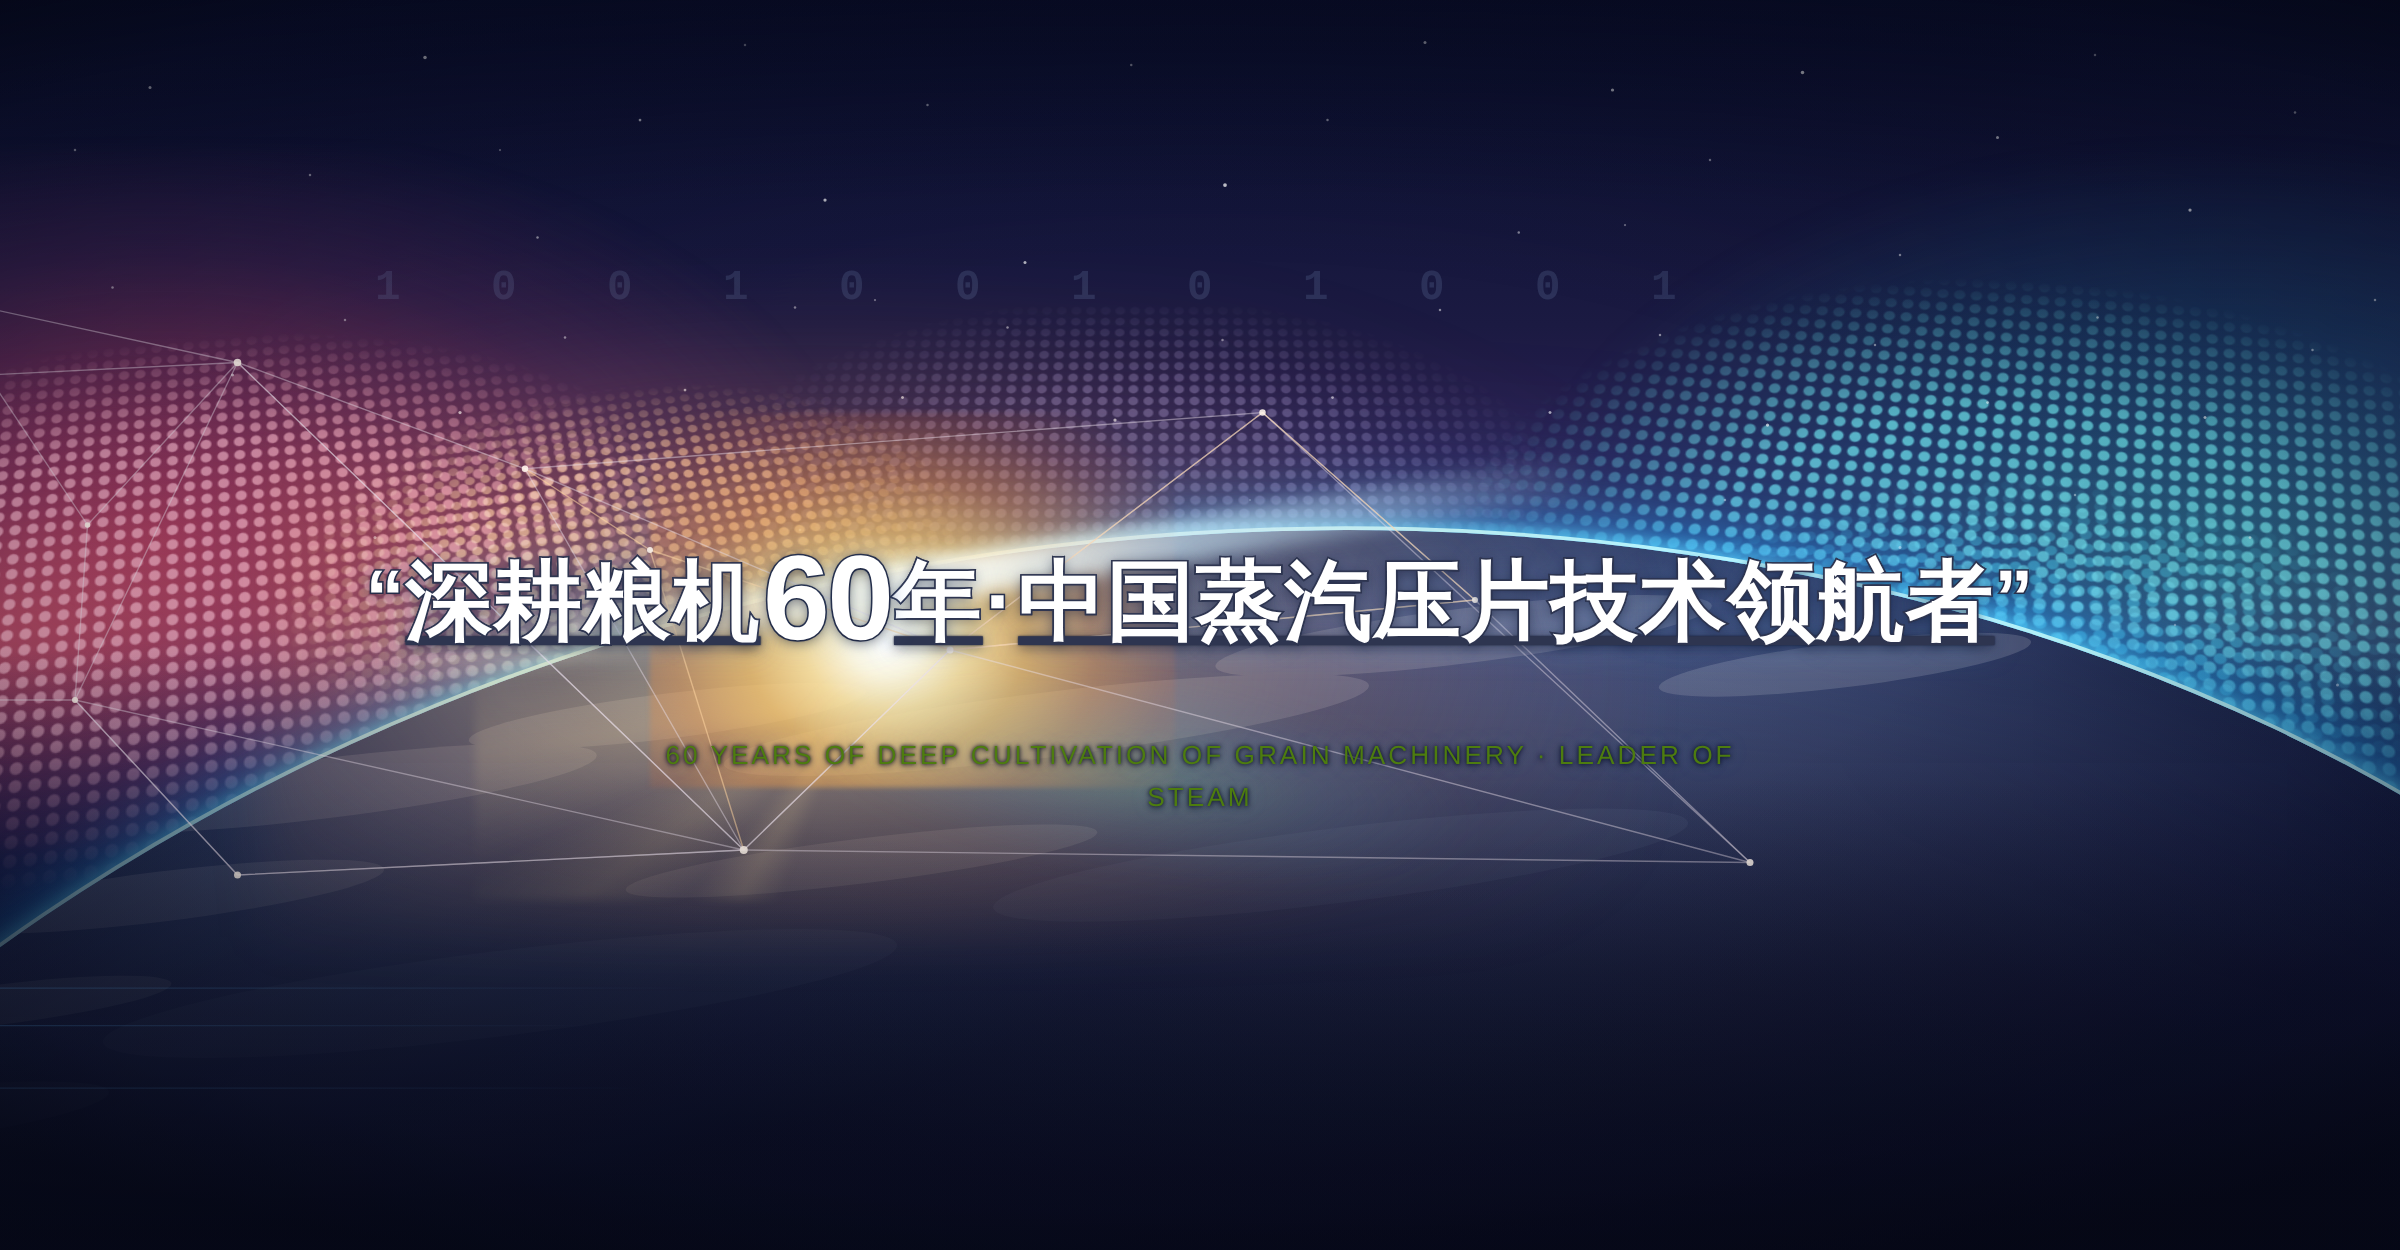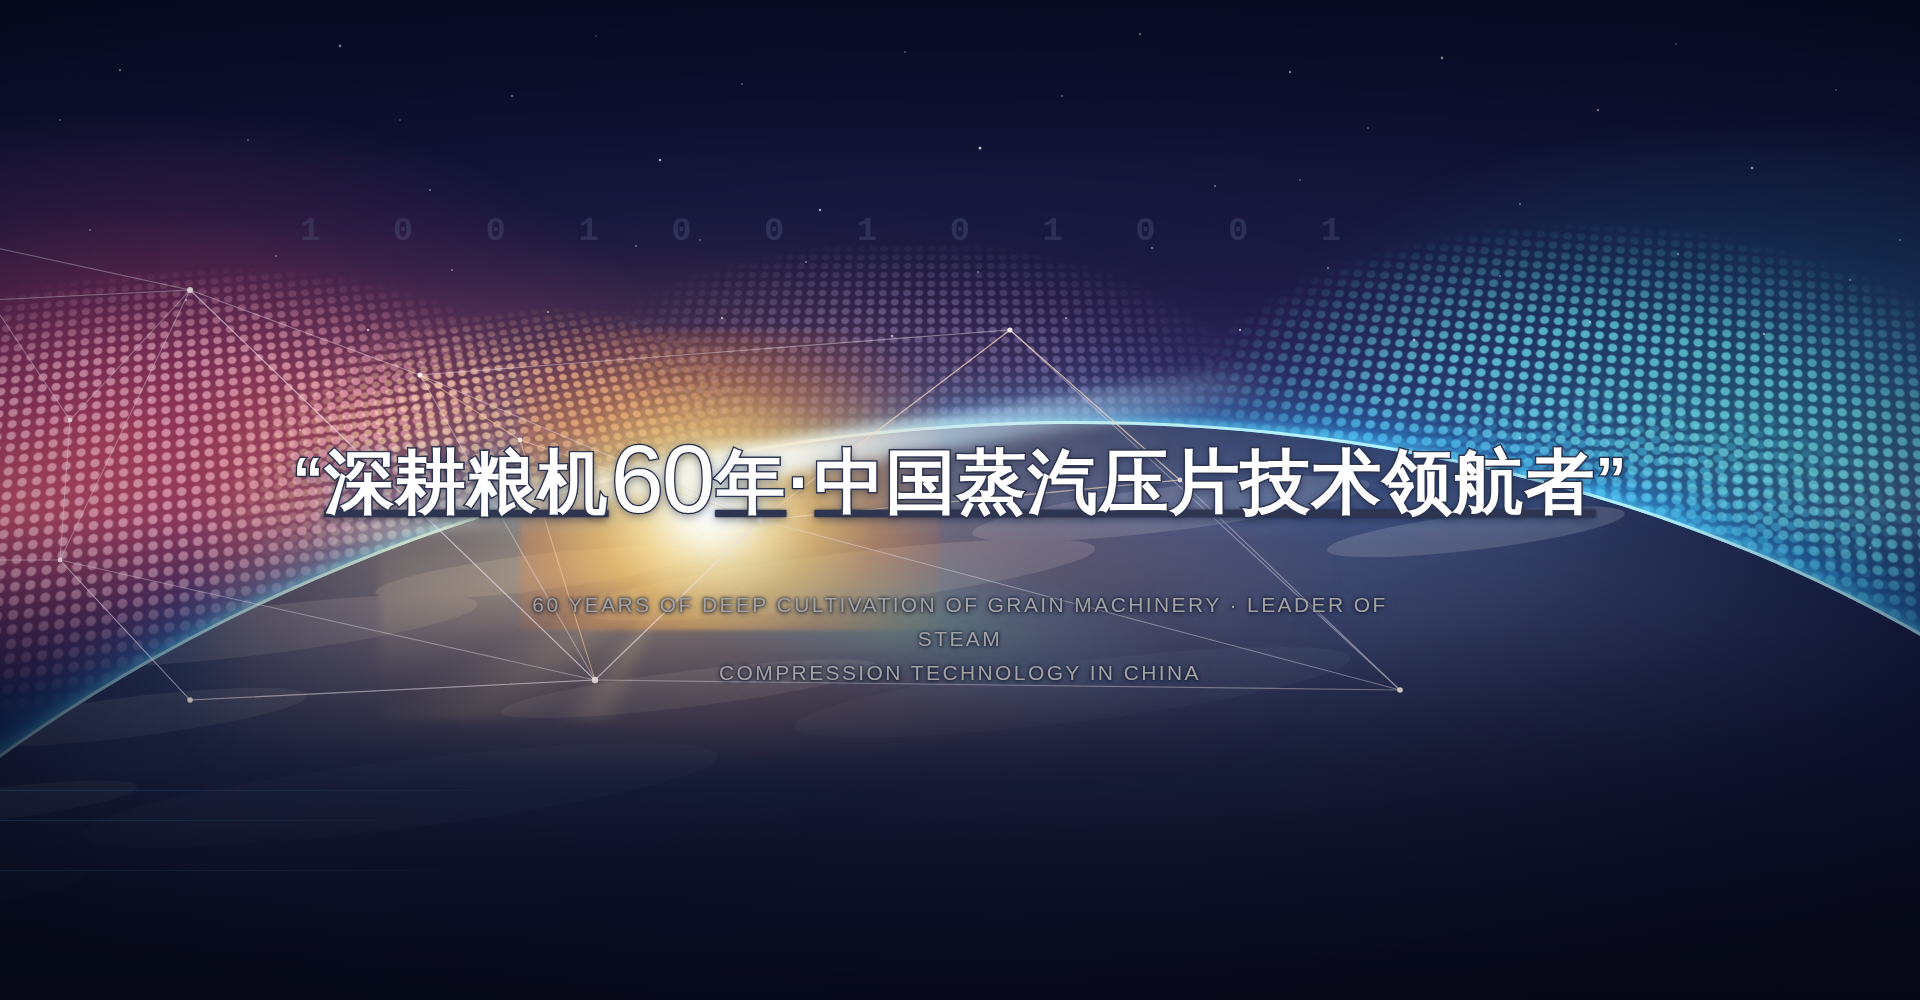--- a/index.html
+++ b/index.html
@@ -243,7 +243,7 @@
   .headline .quote{font-size:62px;line-height:1;position:relative;top:-6px;}
   .headline .num{
     font-size:96px;
-    font-weight:400;
+    font-weight:700;
     letter-spacing:-2px;
     line-height:1;
     position:relative;top:6px;

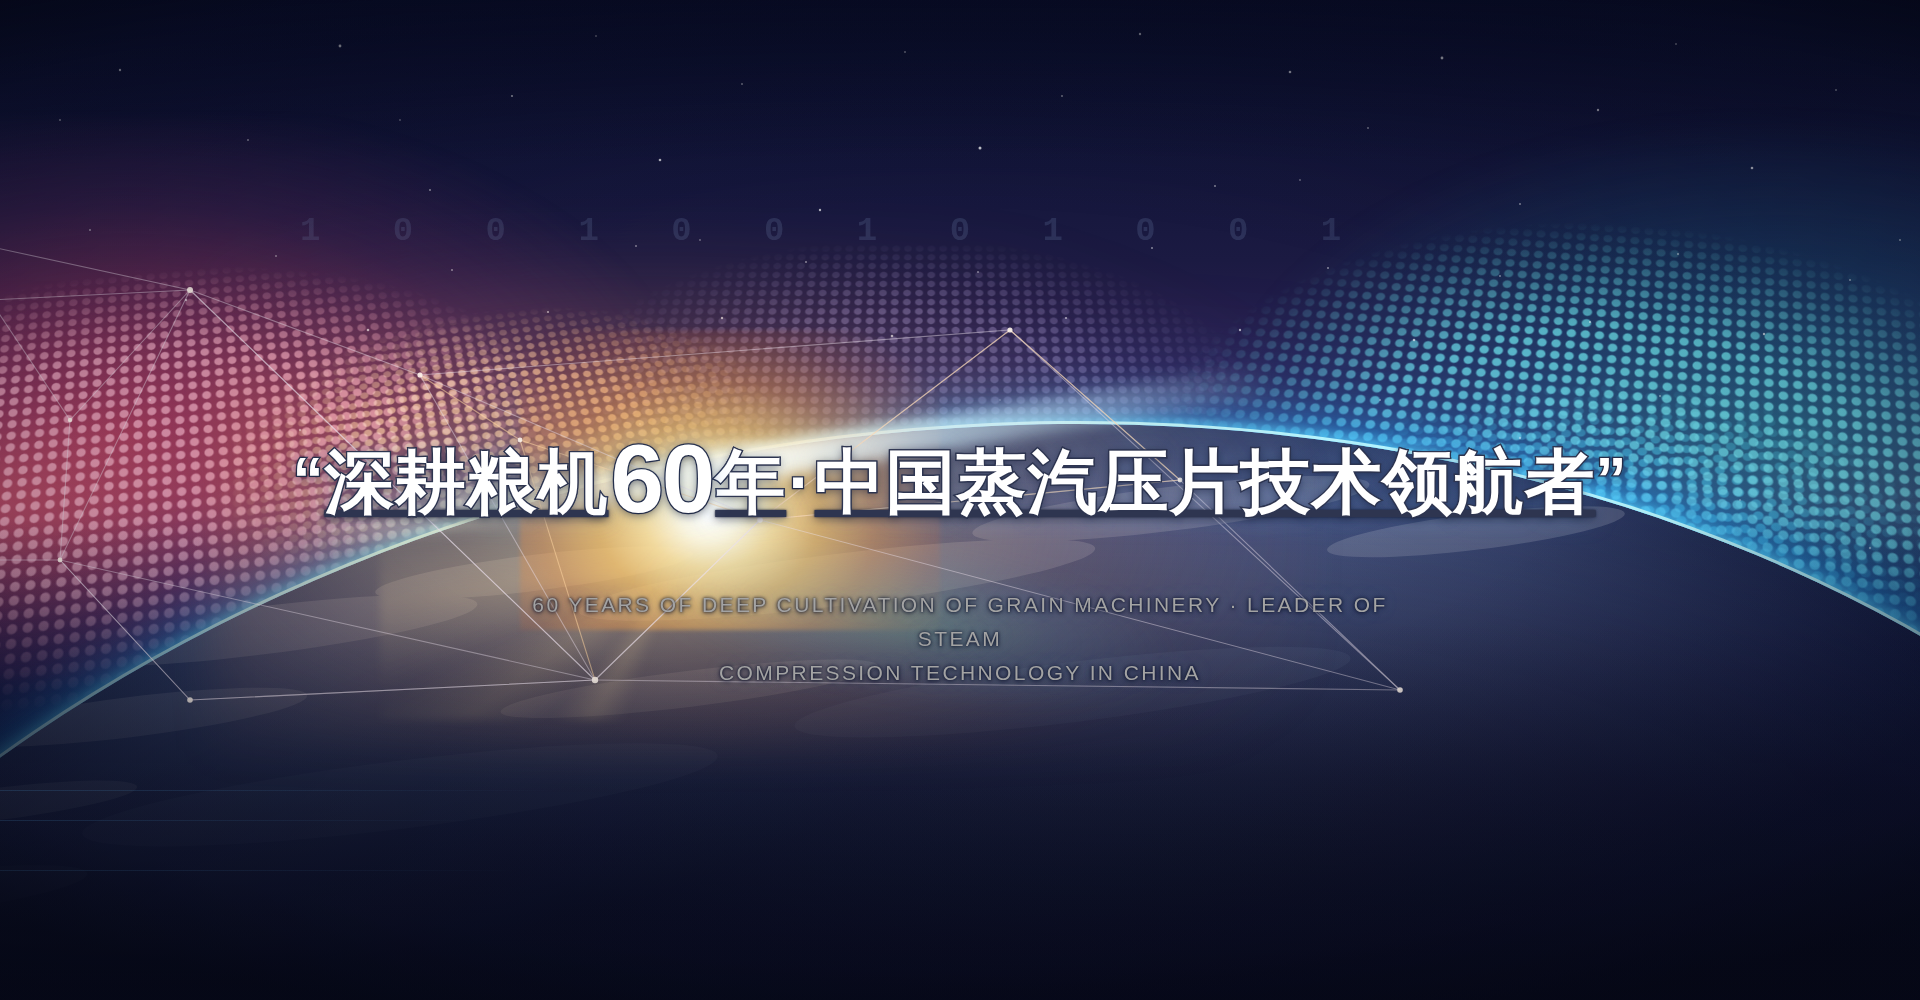--- a/index.html
+++ b/index.html
@@ -259,7 +259,7 @@
     font-weight:400;
     letter-spacing:2.4px;
     line-height:1.62;
-    color:#a3a3a3;
+    color:#4d7c0f;
     text-shadow:
       0 0 3px rgba(12,18,42,.95),
       0 1px 5px rgba(10,16,40,.85),

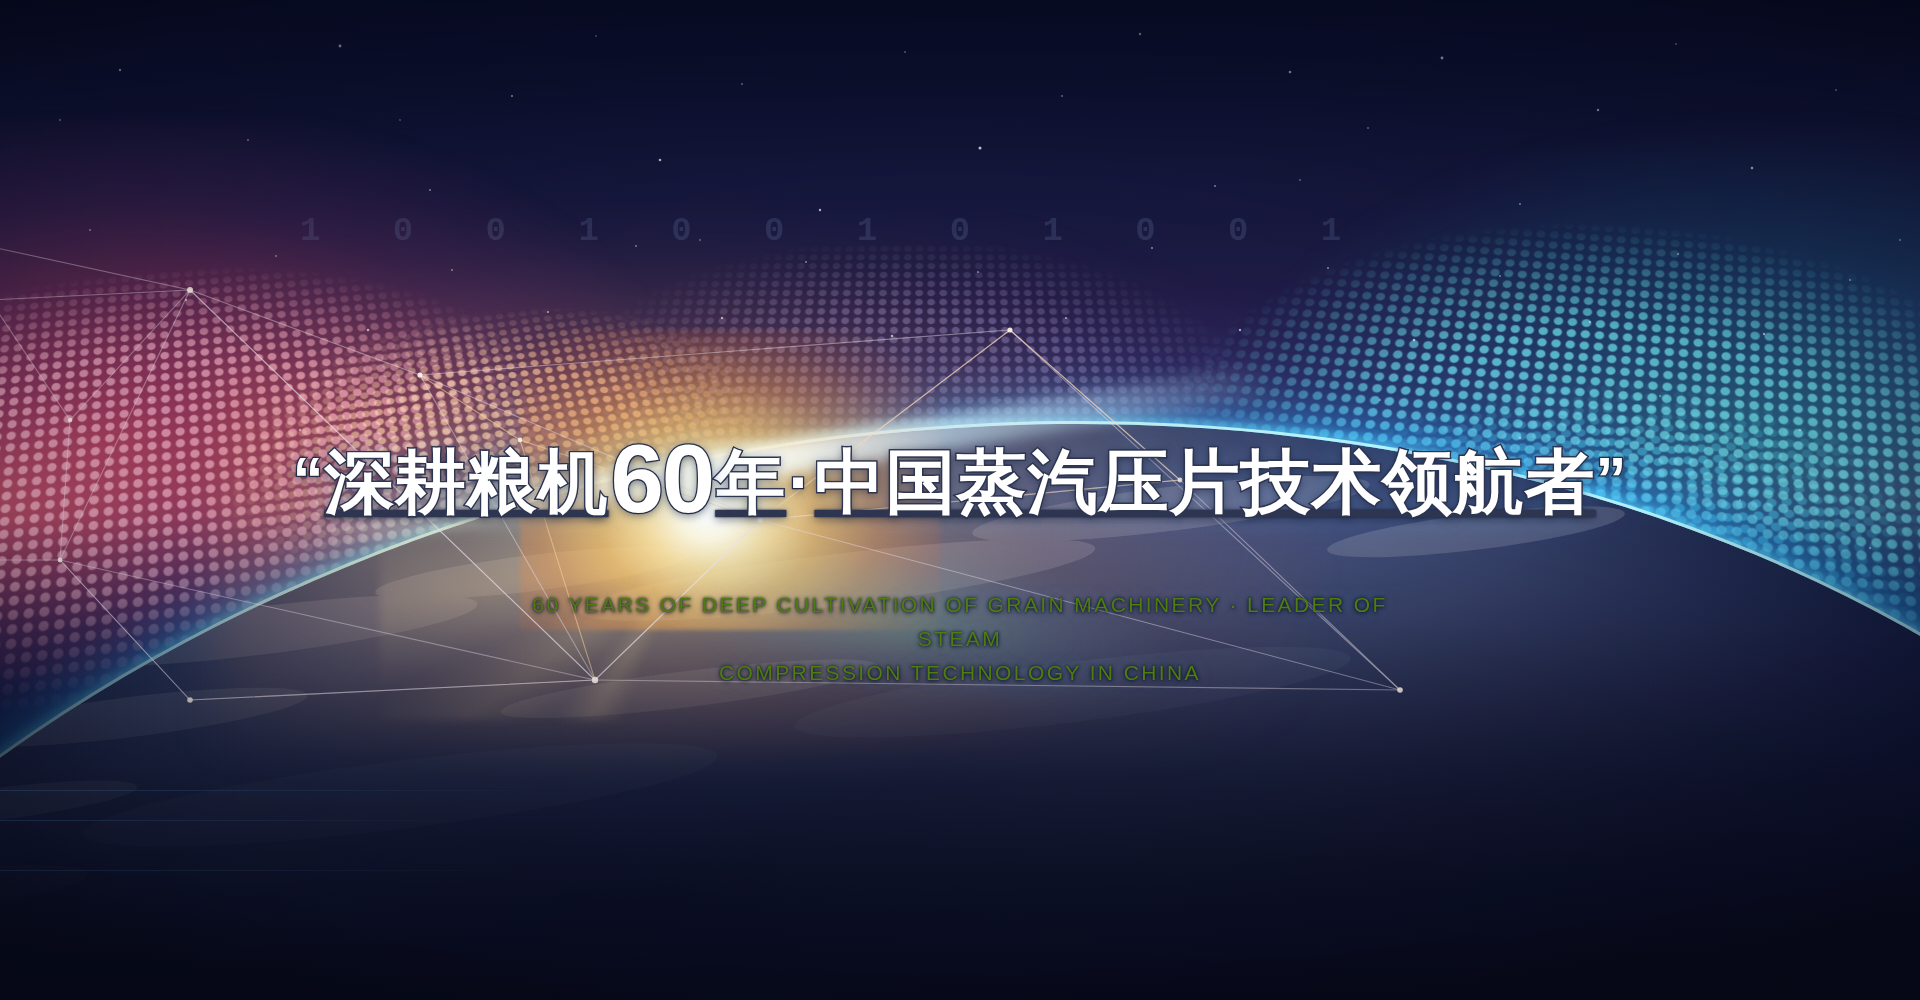--- a/index.html
+++ b/index.html
@@ -450,7 +450,6 @@
 
     <div class="subline">
       <span class="l1">60 YEARS OF DEEP CULTIVATION OF GRAIN MACHINERY · LEADER OF STEAM</span>
-      <span class="l2">COMPRESSION TECHNOLOGY IN CHINA</span>
     </div>
 
   </div>

